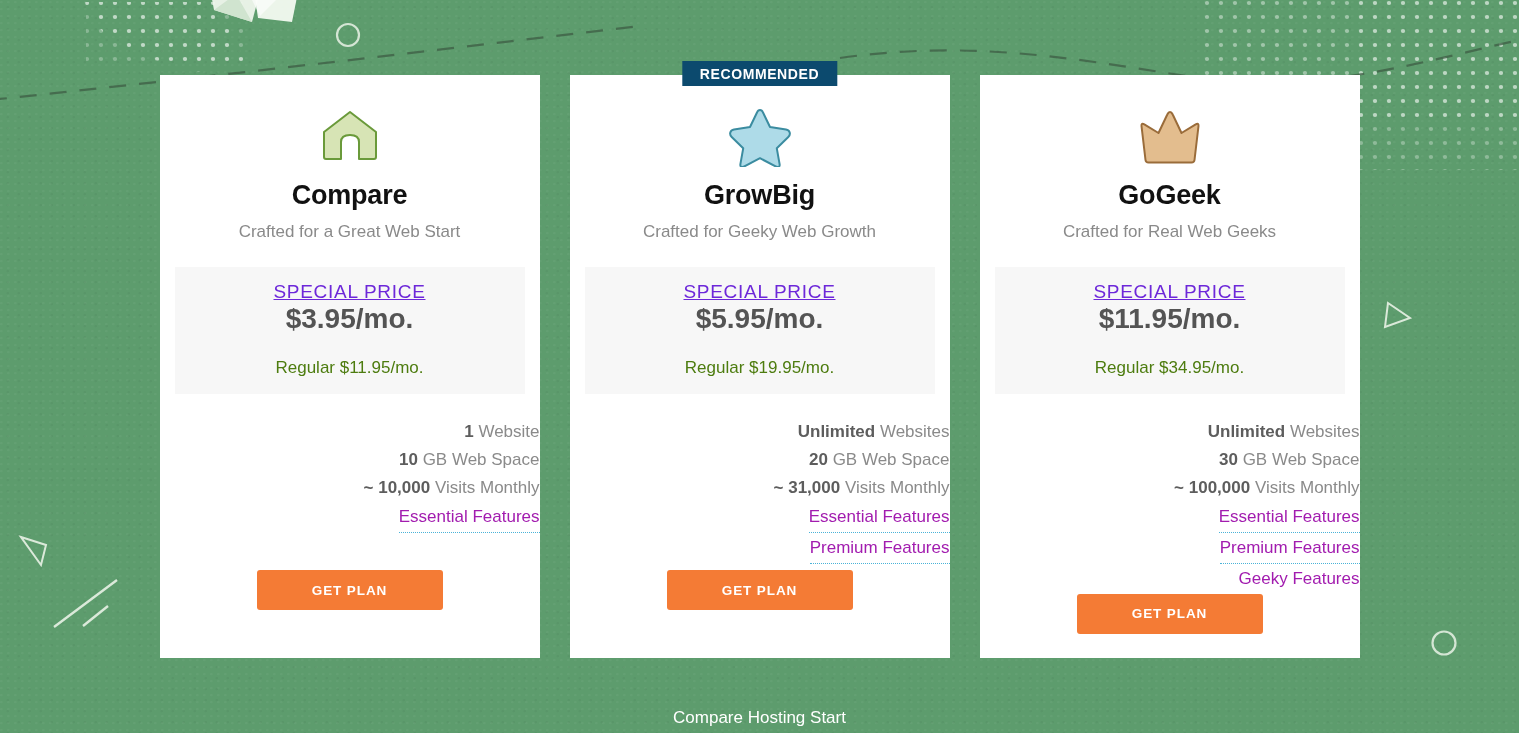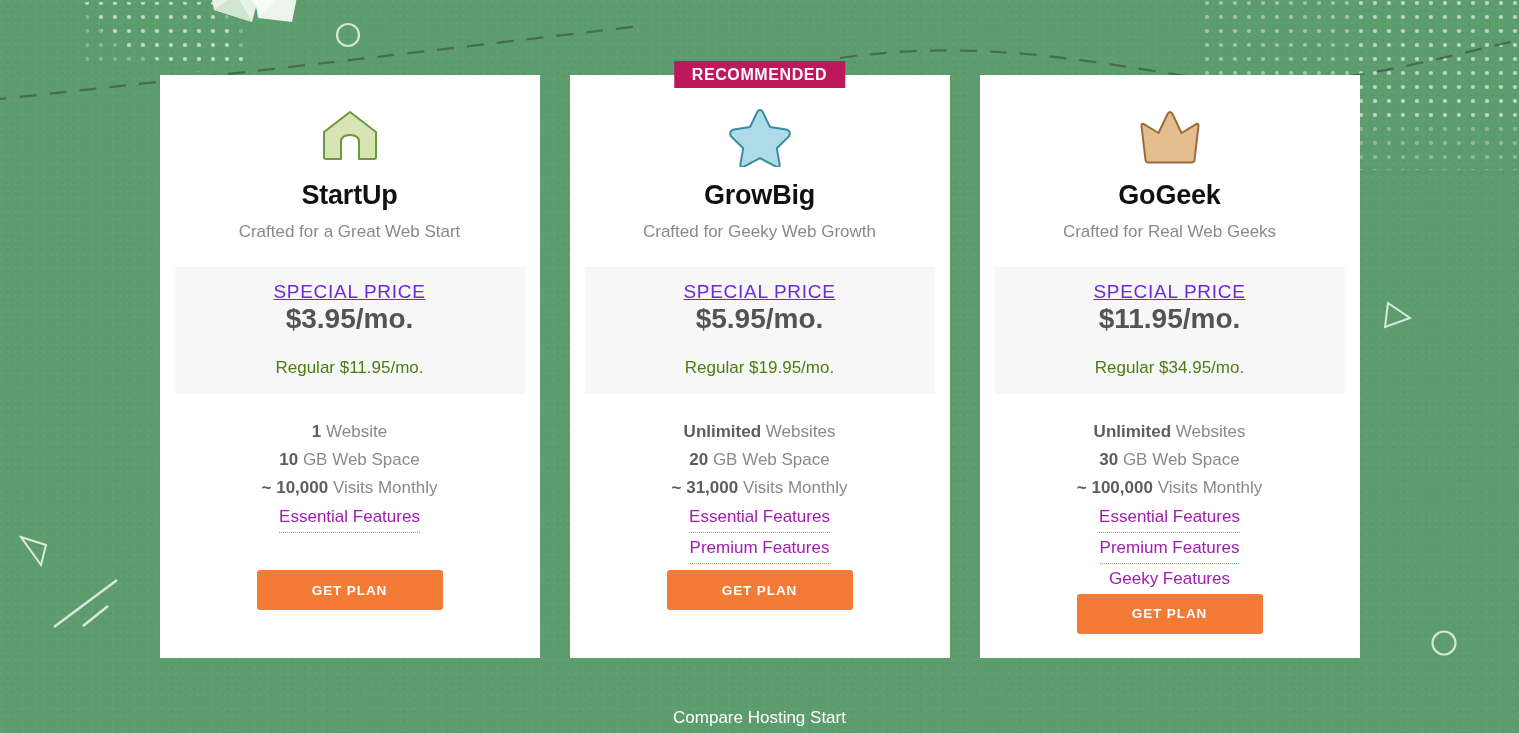--- a/index.html
+++ b/index.html
@@ -64,9 +64,9 @@
     top: -14px;
     left: 50%;
     transform: translateX(-50%);
-    background: #be185d;
+    background: #0c4a6e;
     color: #ffffff;
-    font-size: 16px;
+    font-size: 14px;
     font-weight: bold;
     letter-spacing: .6px;
     padding: 6px 18px 5px;

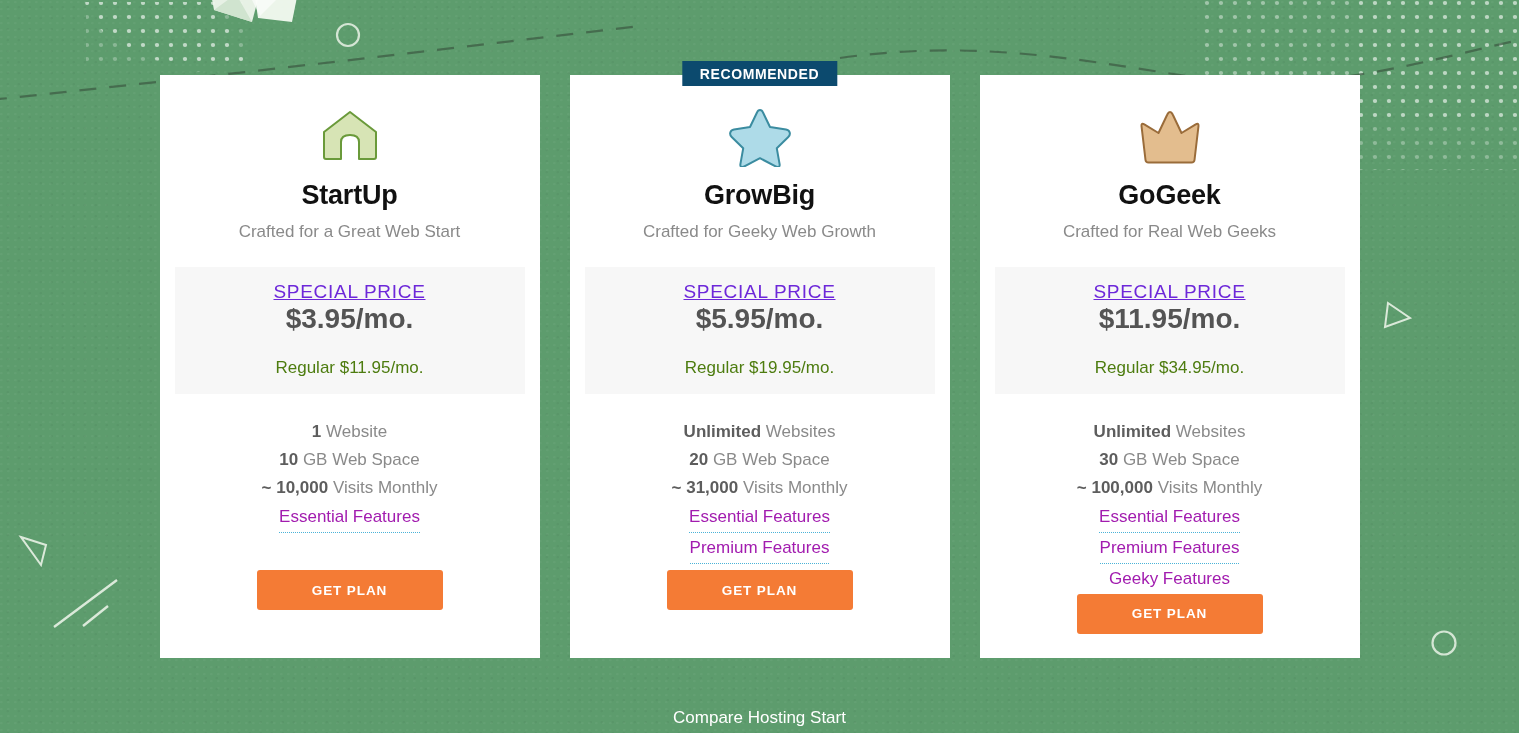--- a/index.html
+++ b/index.html
@@ -241,7 +241,7 @@
           <path d="M31 7 L57 27 L57 52 Q57 54 55 54 L40 54 L40 37 Q40 30 31 30 Q22 30 22 37 L22 54 L7 54 Q5 54 5 52 L5 27 Z" fill="#d7e4b5" stroke="#6a9a3a" stroke-width="2" stroke-linejoin="round"></path>
         </svg>
       </div>
-      <div class="plan-name">StartUp</div>
+      <div class="plan-name">Compare</div>
       <div class="plan-tagline">Crafted for a Great Web Start</div>
       <div class="price-box">
         <div class="price-label">SPECIAL PRICE</div>

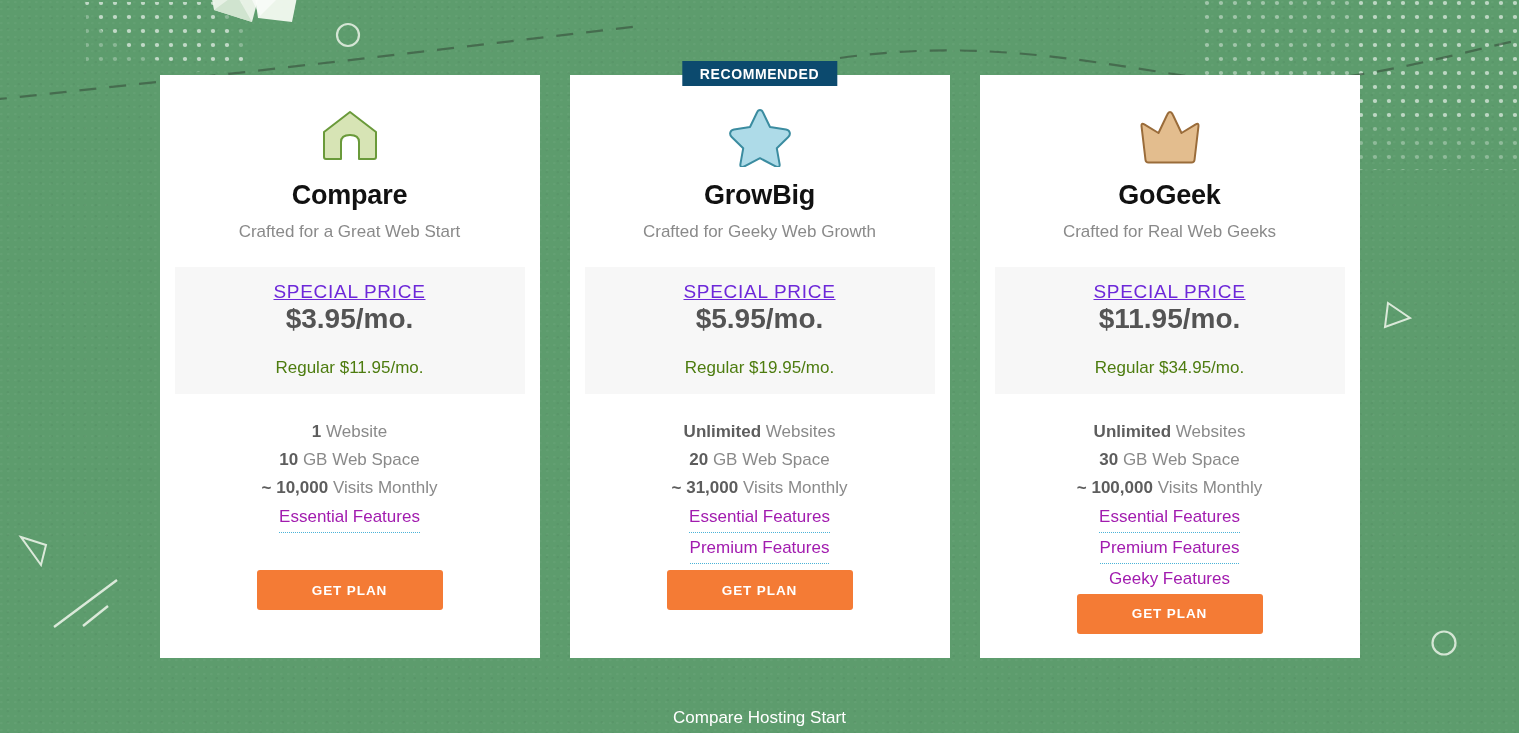--- a/index.html
+++ b/index.html
@@ -128,7 +128,7 @@
 
   .features {
     margin-top: 24px;
-    text-align: center;
+    text-align: right;
     width: 100%;
   }
 

